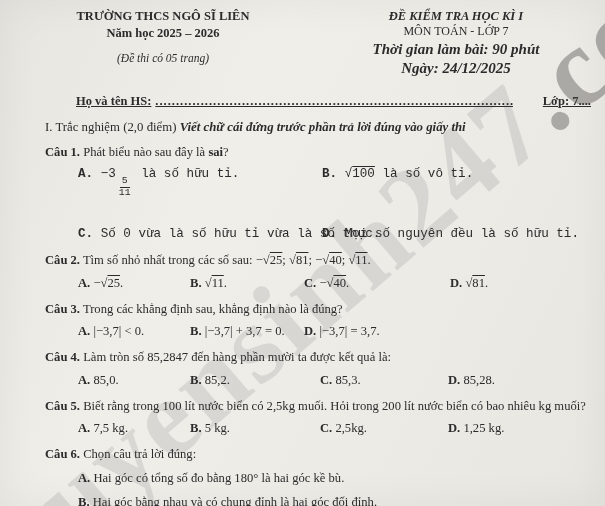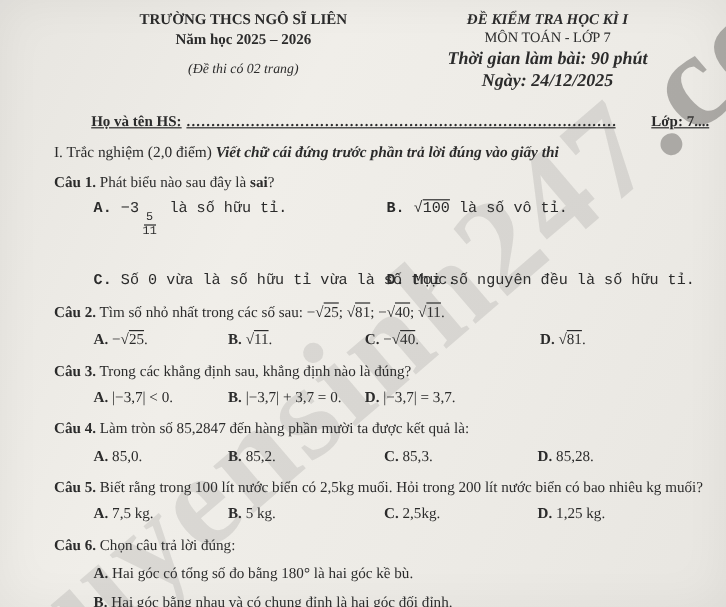--- a/index.html
+++ b/index.html
@@ -11,7 +11,7 @@
   }
   .page{position:relative;width:605px;height:506px;box-shadow:inset 0 0 40px rgba(0,0,0,0.05);}
   
-  .header{display:flex;padding:8px 8px 0 84px;}
+  .header{display:flex;padding:8px 8px 0 44px;}
   .h-left{width:238px;text-align:center;}
   .h-right{width:270px;margin-left:auto;margin-right:6px;text-align:center;}
   .h-left .l1,.h-left .l2{font-weight:bold;font-size:12.5px;line-height:1.35;}

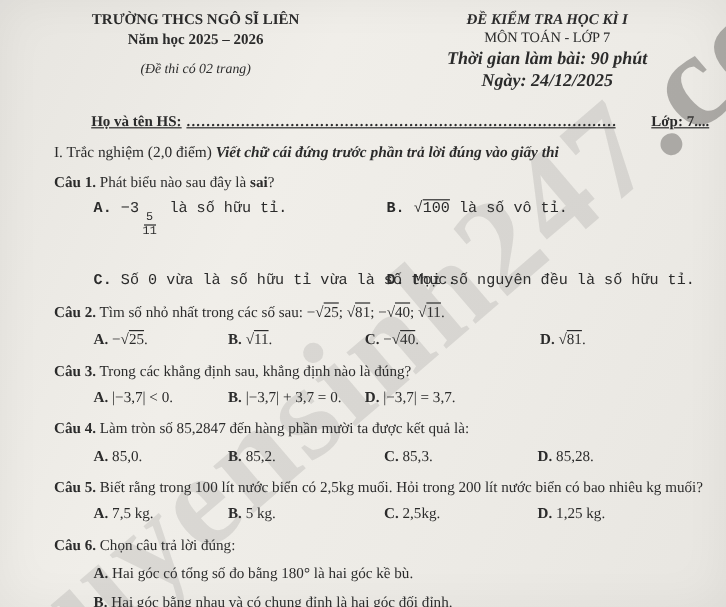--- a/index.html
+++ b/index.html
@@ -63,7 +63,7 @@
     <div class="h-left">
       <div class="l1">TRƯỜNG THCS NGÔ SĨ LIÊN</div>
       <div class="l2">Năm học 2025 – 2026</div>
-      <div class="l3">(Đề thi có 02 trang)</div>
+      <div class="l3">(Đề thi có 05 trang)</div>
     </div>
     <div class="h-right">
       <div class="r1">ĐỀ KIỂM TRA HỌC KÌ I</div>

